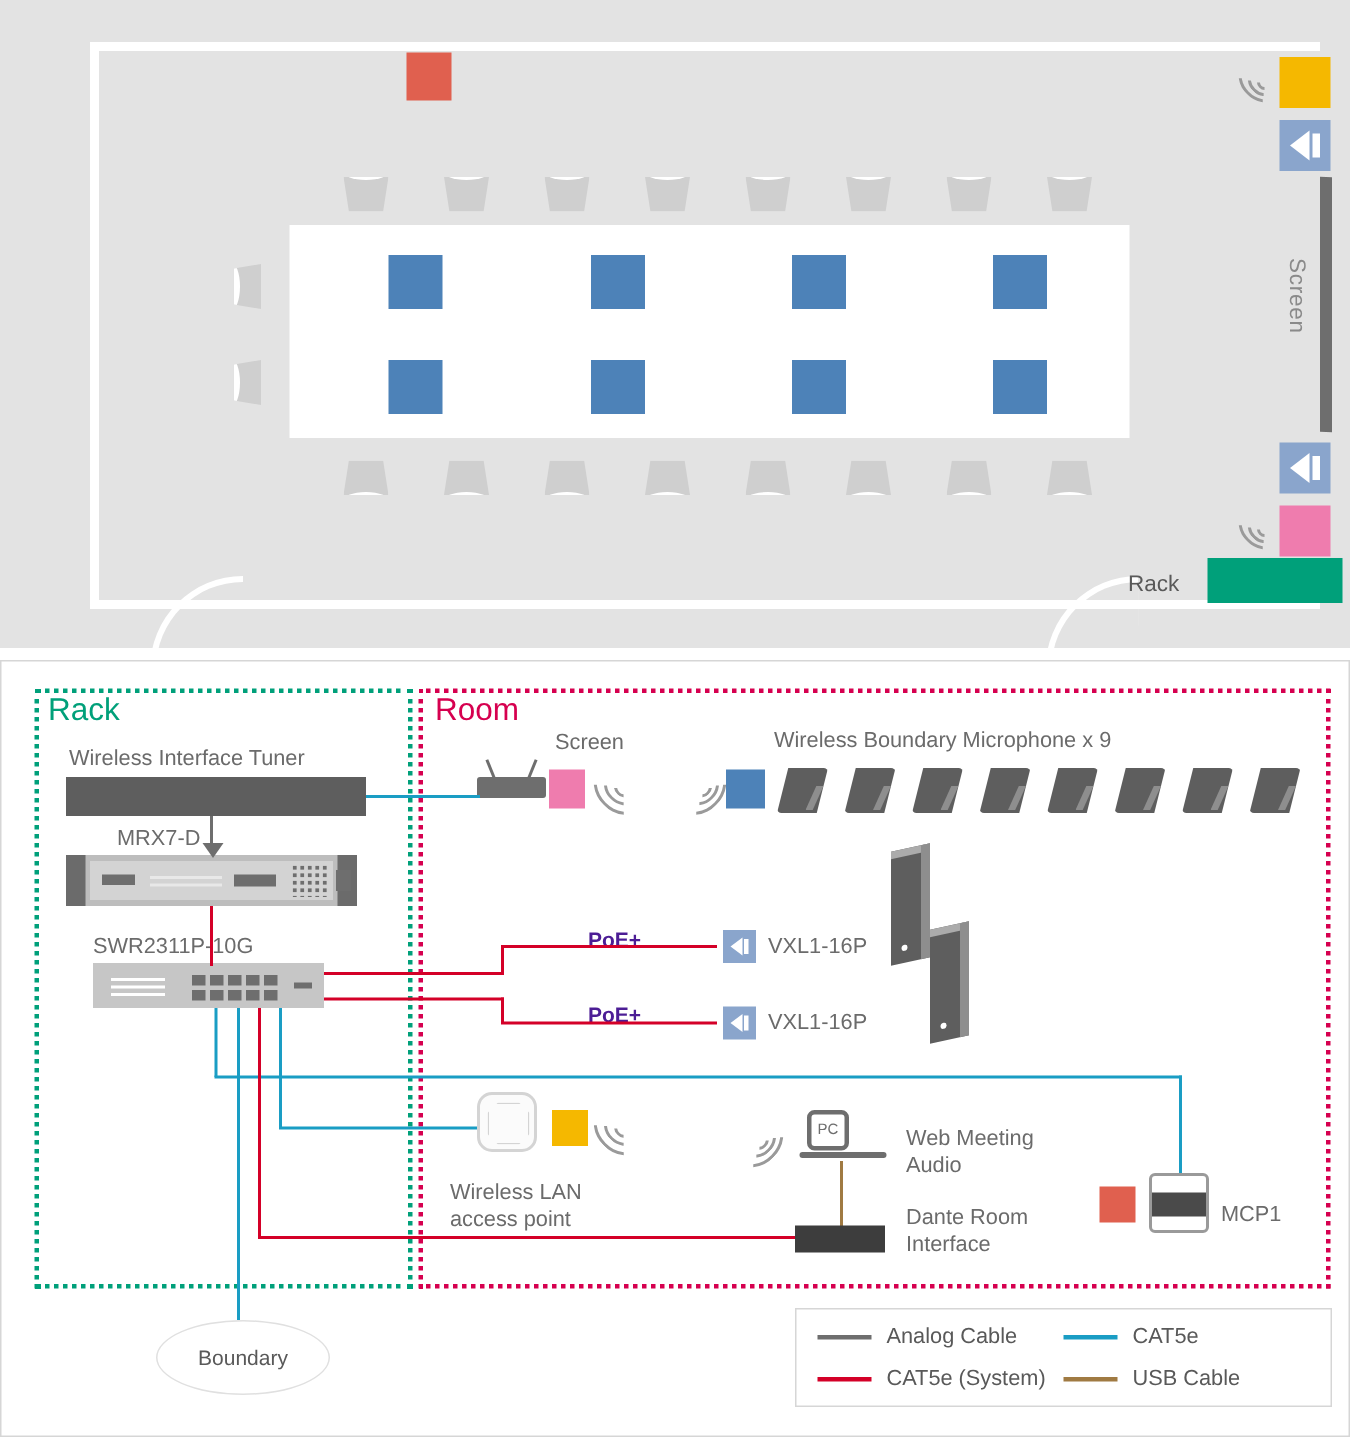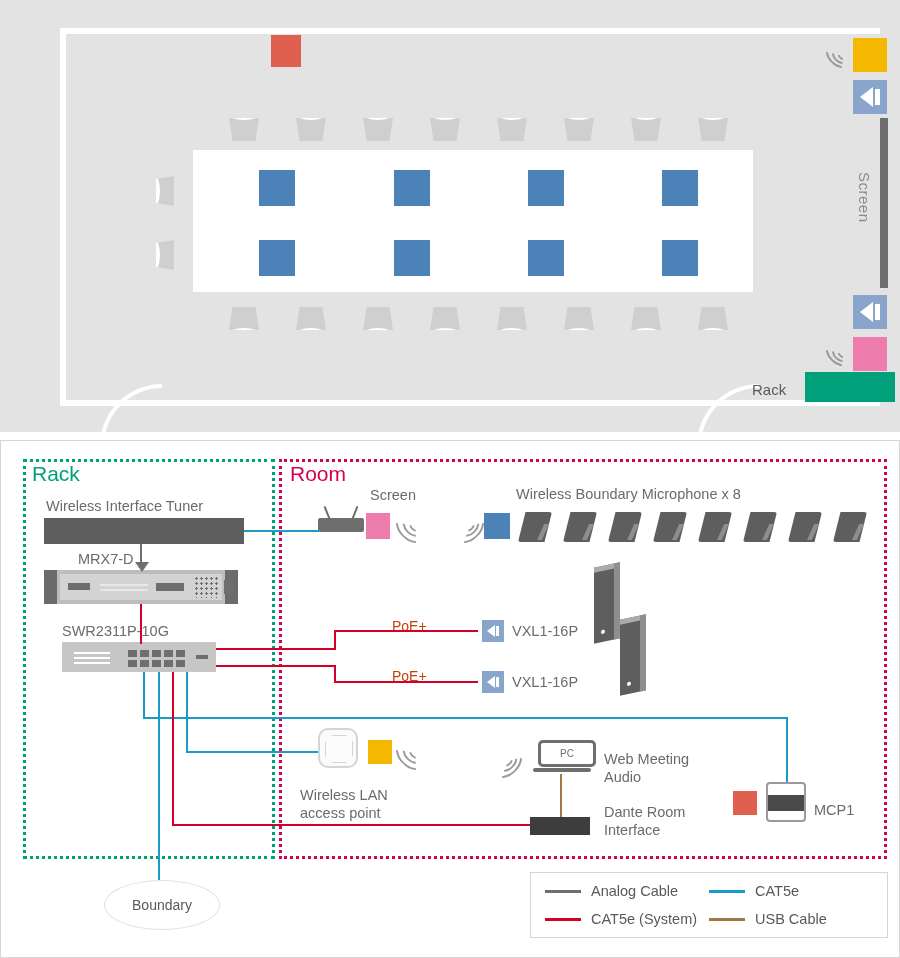--- a/index.html
+++ b/index.html
@@ -335,7 +335,7 @@
 
 <div class="seat-mic" style="position:absolute; left:484px; top:513px; width:26px; height:26px;"></div>
 
-<div class="dev-label" style="left:516px; top:485px;">Wireless Boundary Microphone x 8</div>
+<div class="dev-label" style="left:516px; top:485px;">Wireless Boundary Microphone x 9</div>
 <div class="bmic" style="left:518px; top:512px;"></div>
 <div class="bmic" style="left:563px; top:512px;"></div>
 <div class="bmic" style="left:608px; top:512px;"></div>

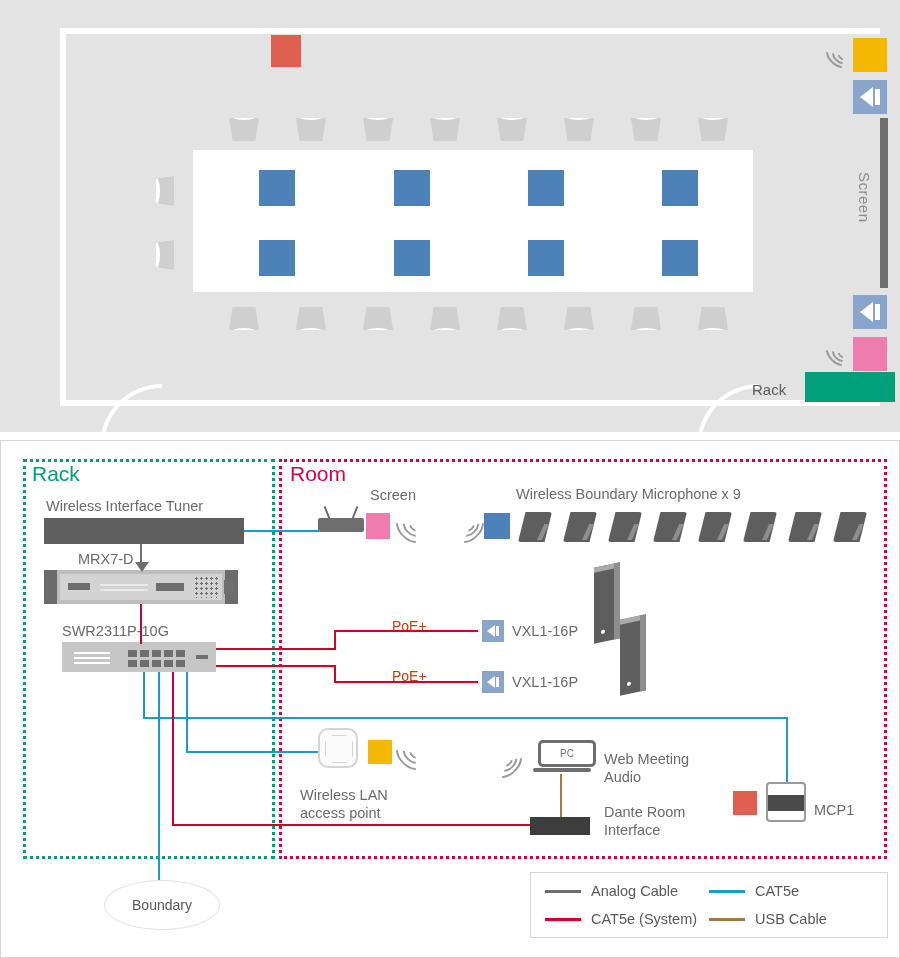--- a/index.html
+++ b/index.html
@@ -134,7 +134,7 @@
   .swr-box .port { position:absolute; width:9px; height:7px; background:#6e6e6e; }
   .swr-box .wideport { position:absolute; width:12px; height:4px; background:#6e6e6e; right:8px; top:13px; }
 
-  .poe-label { position:absolute; font-size:14px; font-weight:normal; color:#c2410c; }
+  .poe-label { position:absolute; font-size:14px; font-weight:bold; color:#4c1d95; }
 
   .vxl-sm { position:absolute; width:22px; height:22px; background:#8aa5cc;
             display:flex; align-items:center; justify-content:center; }

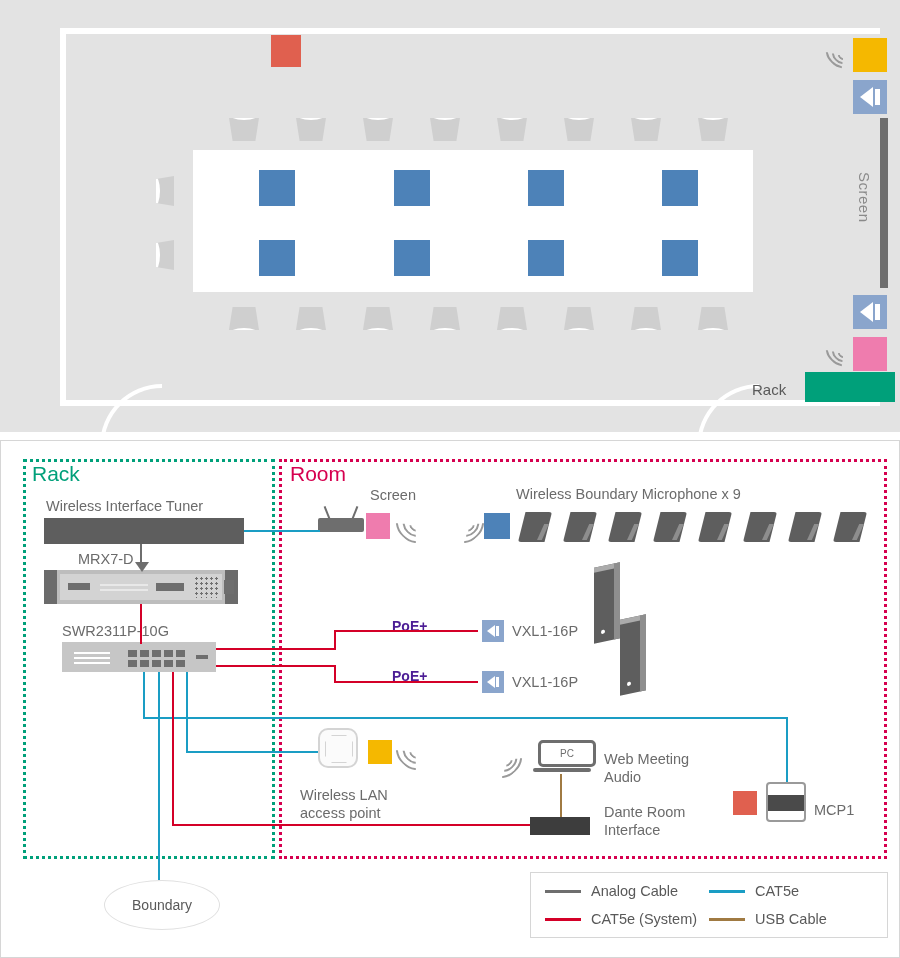--- a/index.html
+++ b/index.html
@@ -160,7 +160,7 @@
          border:1.5px solid #d4d4d4; clip-path: polygon(25% 0,75% 0,100% 25%,100% 75%,75% 100%,25% 100%,0 75%,0 25%); }
 
   .pc { position:absolute; left:538px; top:740px; width:48px; height:34px; }
-  .pc .screen { position:absolute; left:0; top:0; width:58px; height:27px;
+  .pc .screen { position:absolute; left:0; top:0; width:28px; height:27px;
         border:3px solid #6e6e6e; border-radius:5px; background:#ffffff;
         display:flex; align-items:center; justify-content:center;
         font-size:10px; color:#6e6e6e; }

